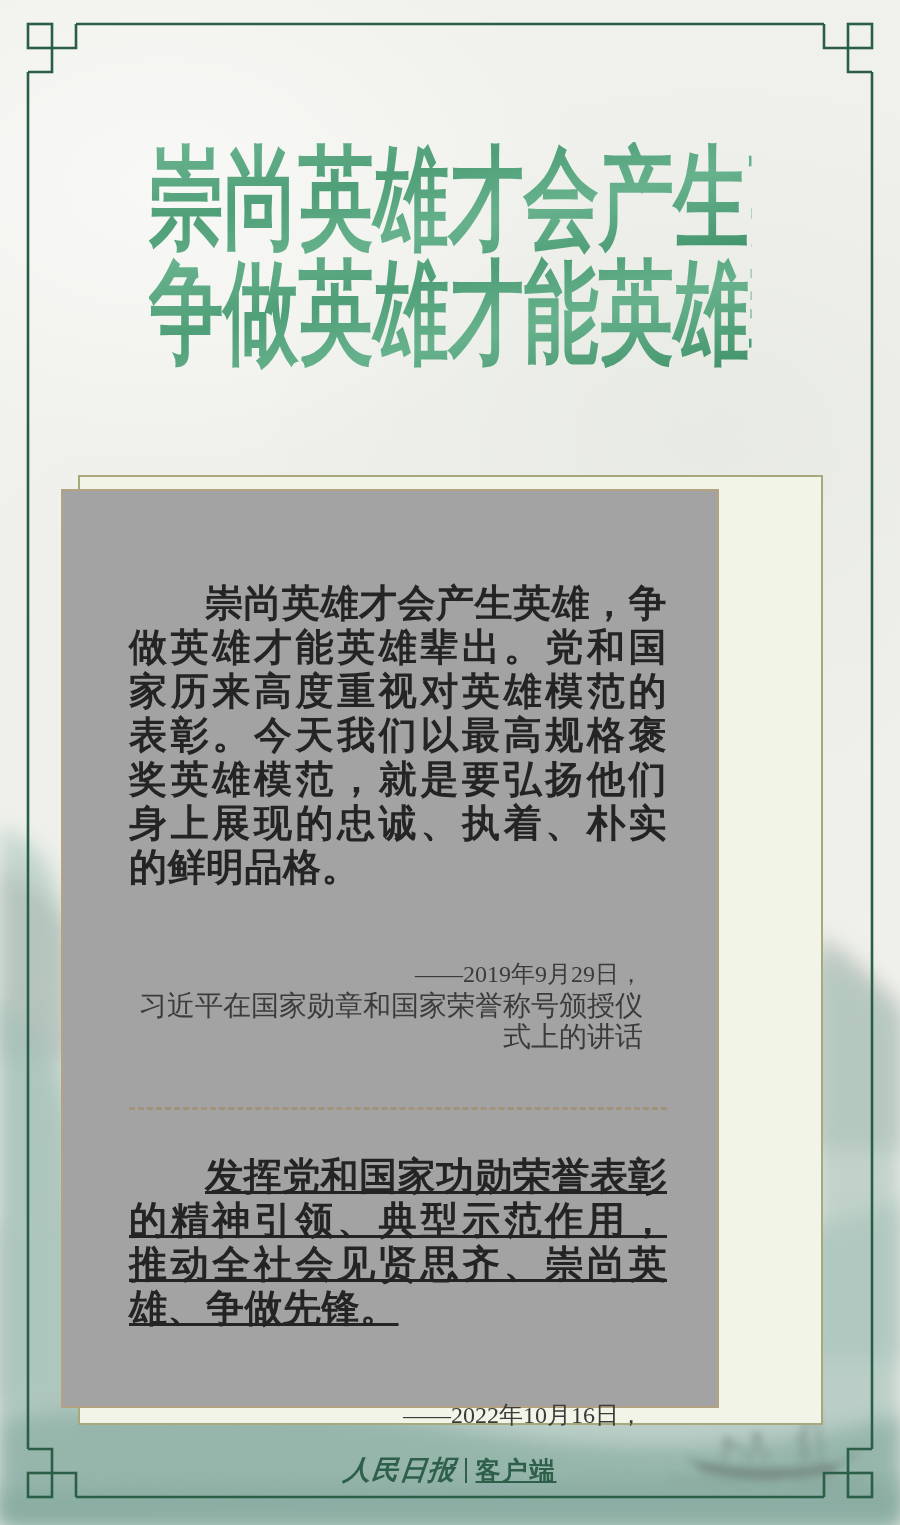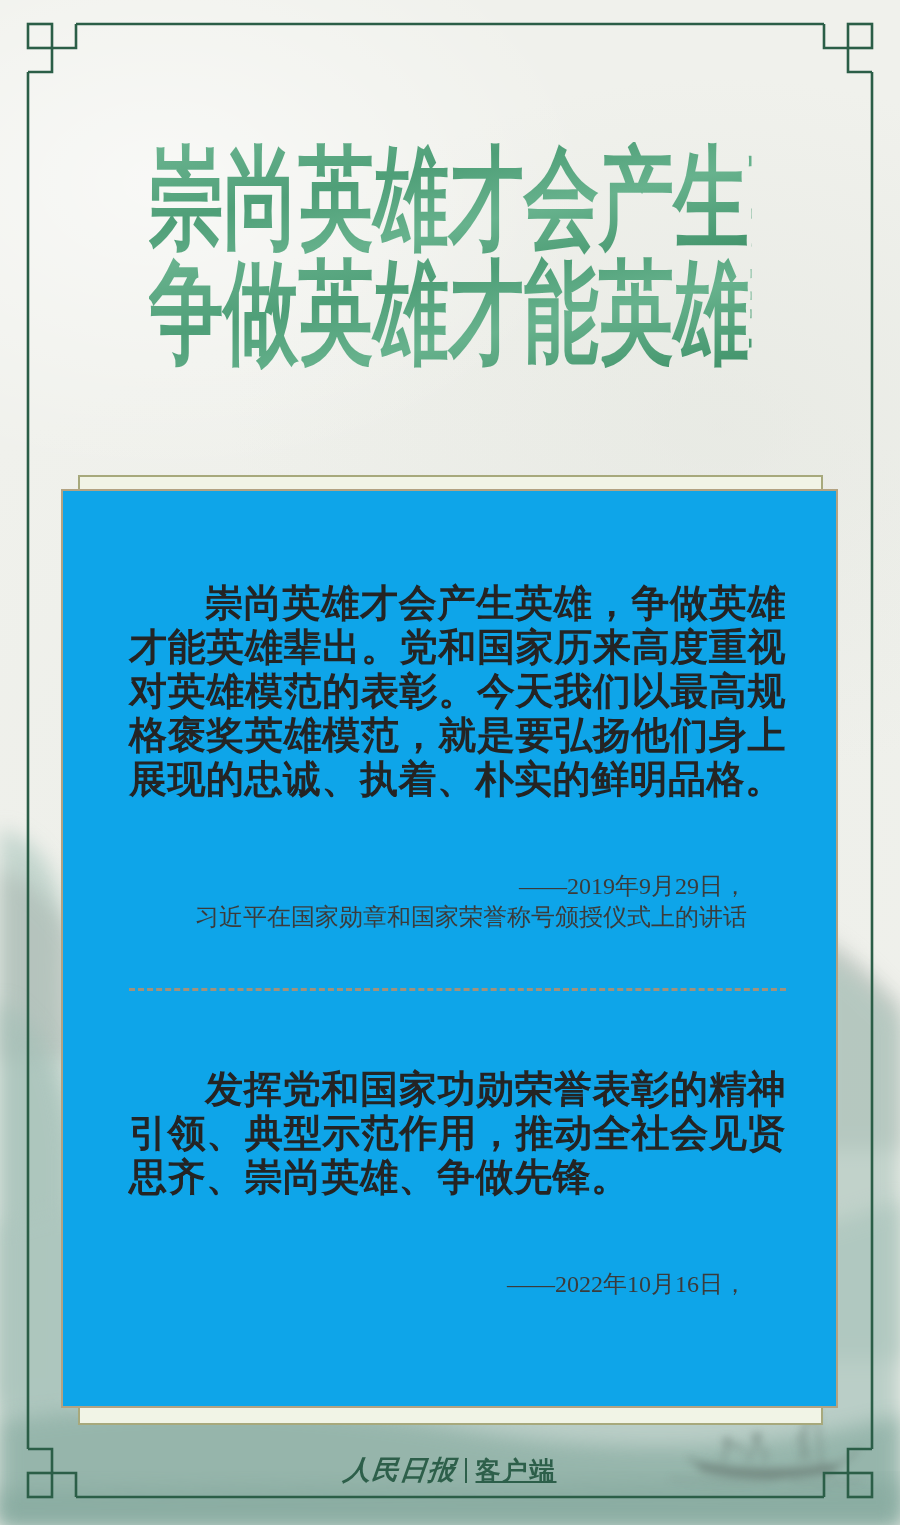--- a/index.html
+++ b/index.html
@@ -40,8 +40,8 @@
     background:#f1f4e6;border:2px solid #a7a97c;box-sizing:border-box;
   }
   .card-front{
-    position:absolute;left:61px;top:489px;width:777px;height:919px;z-index:3;
-    background:#0ea5e9;border:2px solid #b3a382;box-sizing:border-box;
+    position:absolute;left:61px;top:489px;width:658px;height:919px;z-index:3;
+    background:#a3a3a3;border:2px solid #b3a382;box-sizing:border-box;
   }
   .card-inner{
     padding:90px 50px 0 66px;

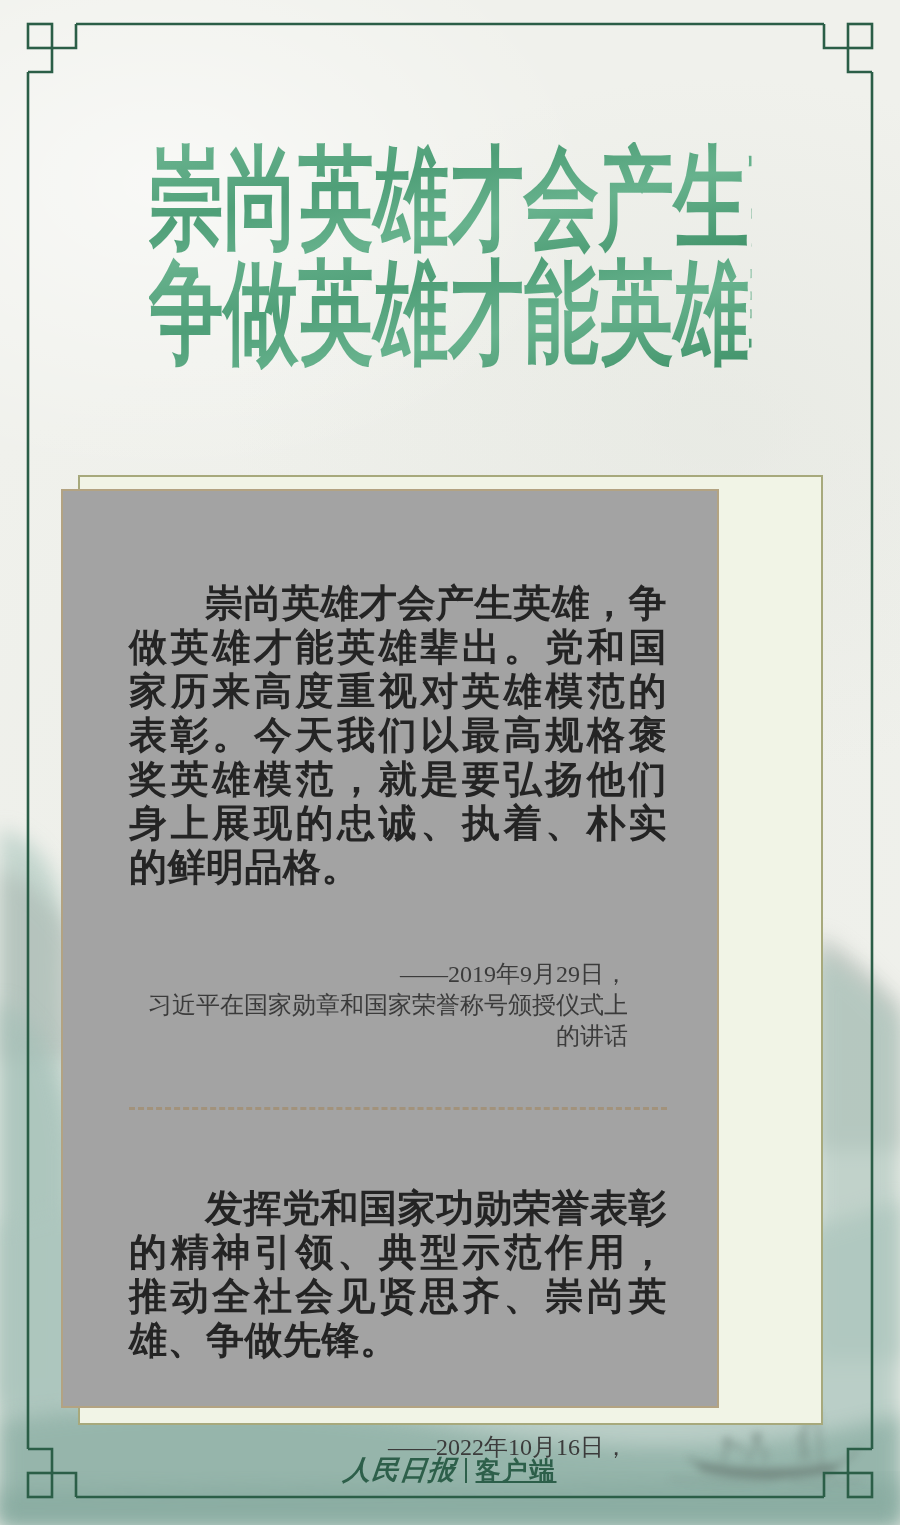--- a/index.html
+++ b/index.html
@@ -52,7 +52,7 @@
     font-weight:700;color:#242424;
     text-align:justify;text-indent:2em;margin:0;
   }
-  .attribution{margin:70px 39px 0 0;text-align:right;color:#3b3b3b;}
+  .attribution{margin:70px 24px 0 0;text-align:right;color:#3b3b3b;}
   .attribution-date{font-size:24px;line-height:31px;font-weight:400;}
   .attribution-source{font-size:24px;line-height:31px;font-weight:400;}
   .dashed-divider{

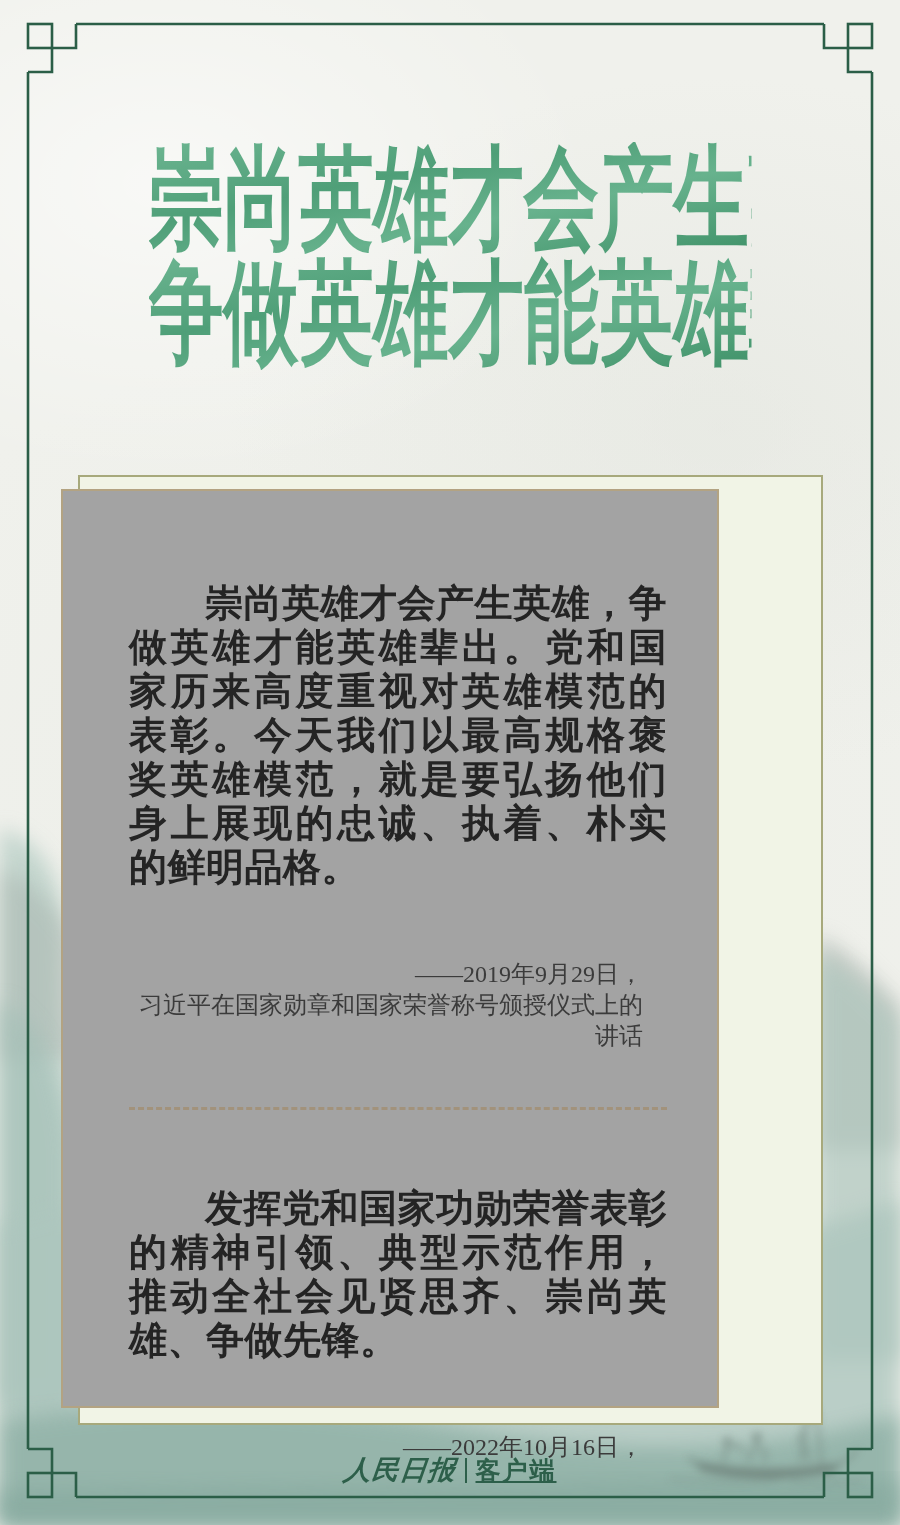--- a/index.html
+++ b/index.html
@@ -54,7 +54,7 @@
   }
   .attribution{margin:70px 24px 0 0;text-align:right;color:#3b3b3b;}
   .attribution-date{font-size:24px;line-height:31px;font-weight:400;}
-  .attribution-source{font-size:24px;line-height:31px;font-weight:400;}
+  .attribution-source{font-size:28px;line-height:31px;font-weight:400;}
   .dashed-divider{
     margin-top:55px;height:0;border-top:3px dashed #a2927b;
   }

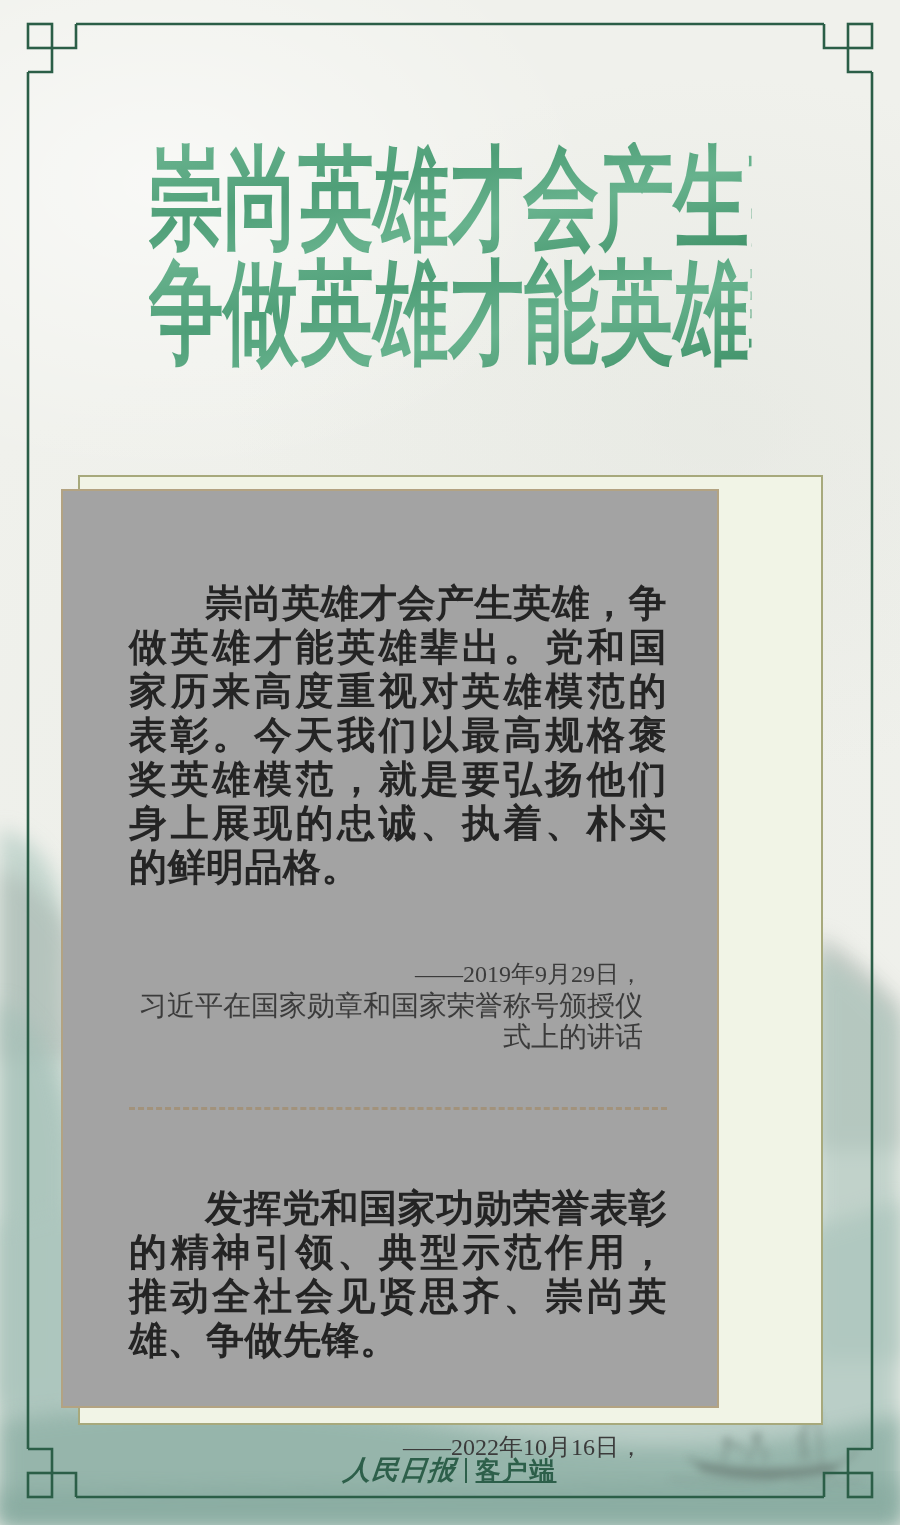--- a/index.html
+++ b/index.html
@@ -58,7 +58,7 @@
   .dashed-divider{
     margin-top:55px;height:0;border-top:3px dashed #a2927b;
   }
-  .quote-2 .quote-text{margin-top:76px;}
+  .quote-2 .quote-text{margin-top:44px;text-decoration:underline;}
   
   .footer{
     position:absolute;left:0;right:0;top:1452px;z-index:5;

